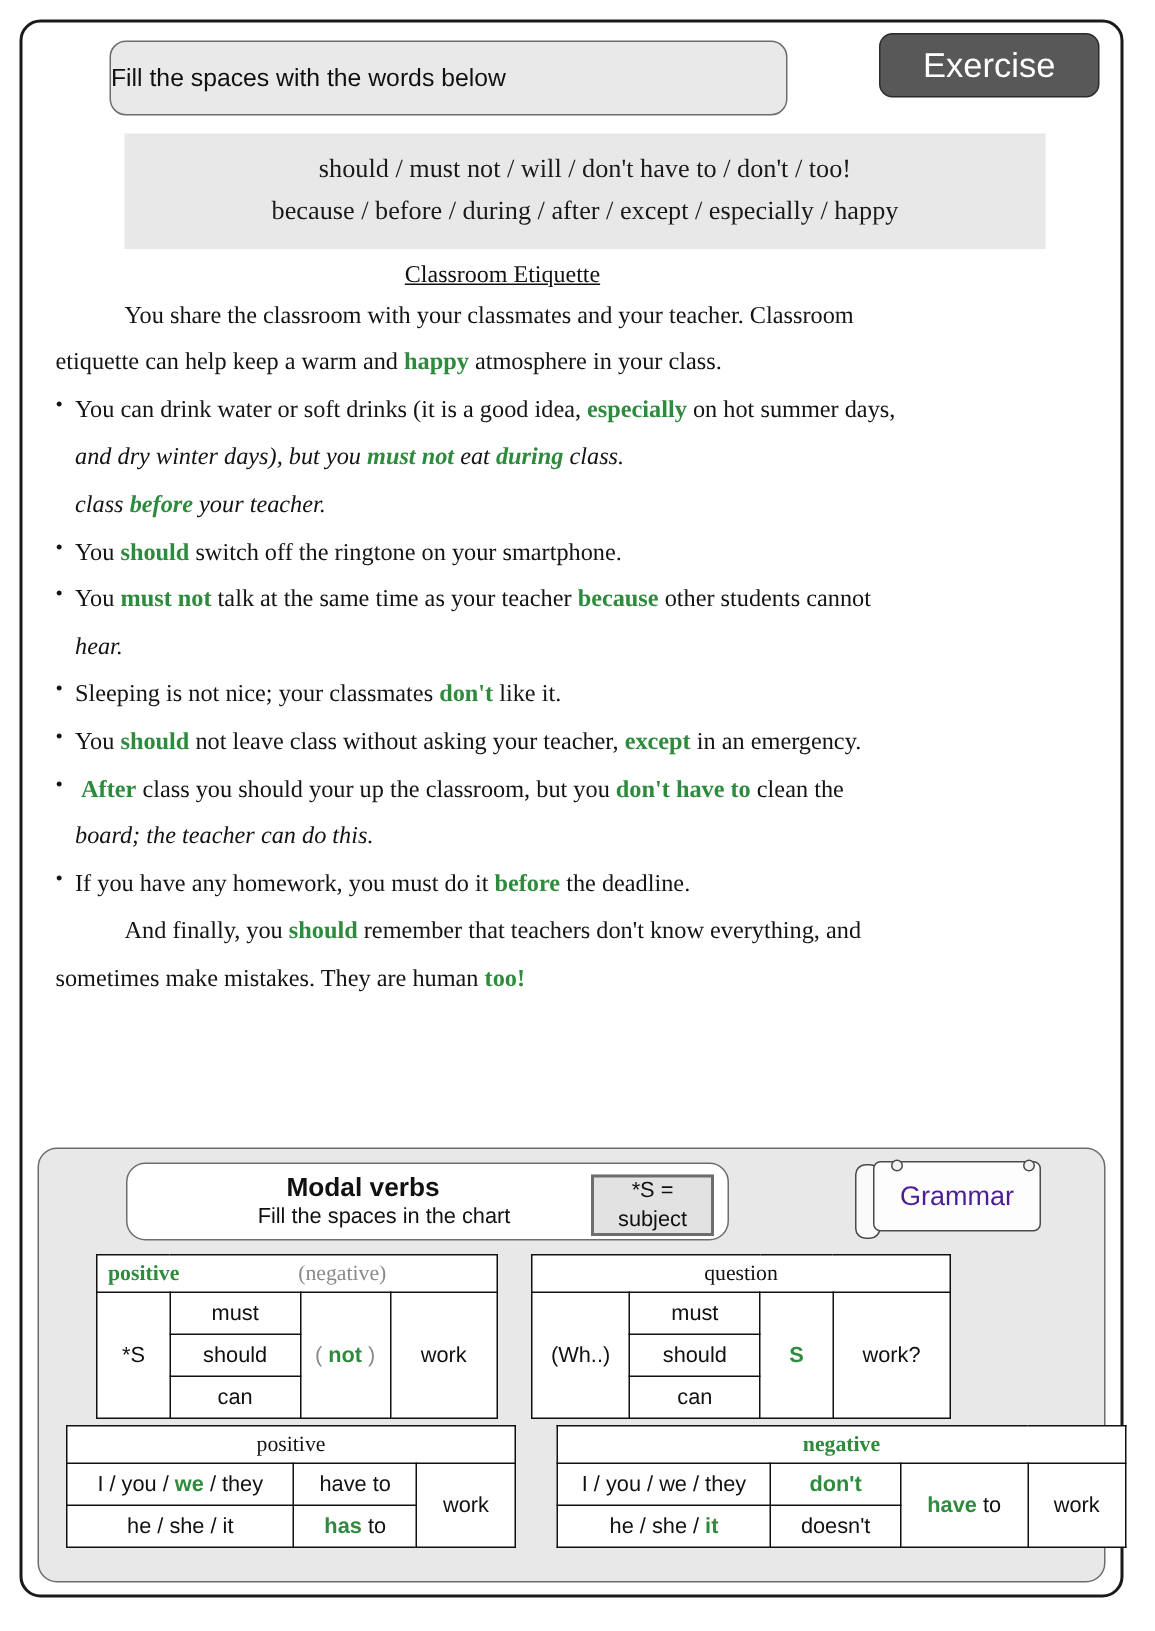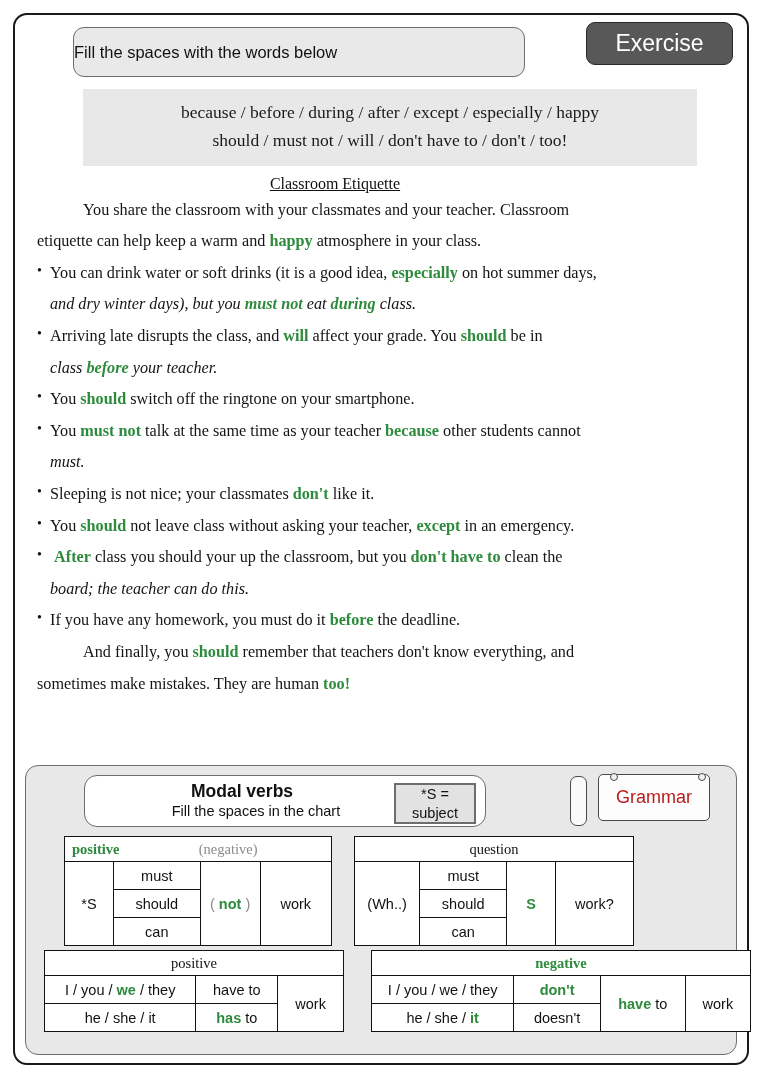--- a/index.html
+++ b/index.html
@@ -178,8 +178,8 @@
   </div>
 
   <div class="wordbank">
+    <div>should   /   must not   /   will   /   don't have to   /   don't   /   too!</div>
     <div>because  /  before  /  during  /  after  /  except  /  especially  / happy</div>
-    <div>should   /   must not   /   will   /   don't have to   /   don't   /   too!</div>
   </div>
 
   <div class="etq-title">Classroom Etiquette</div>

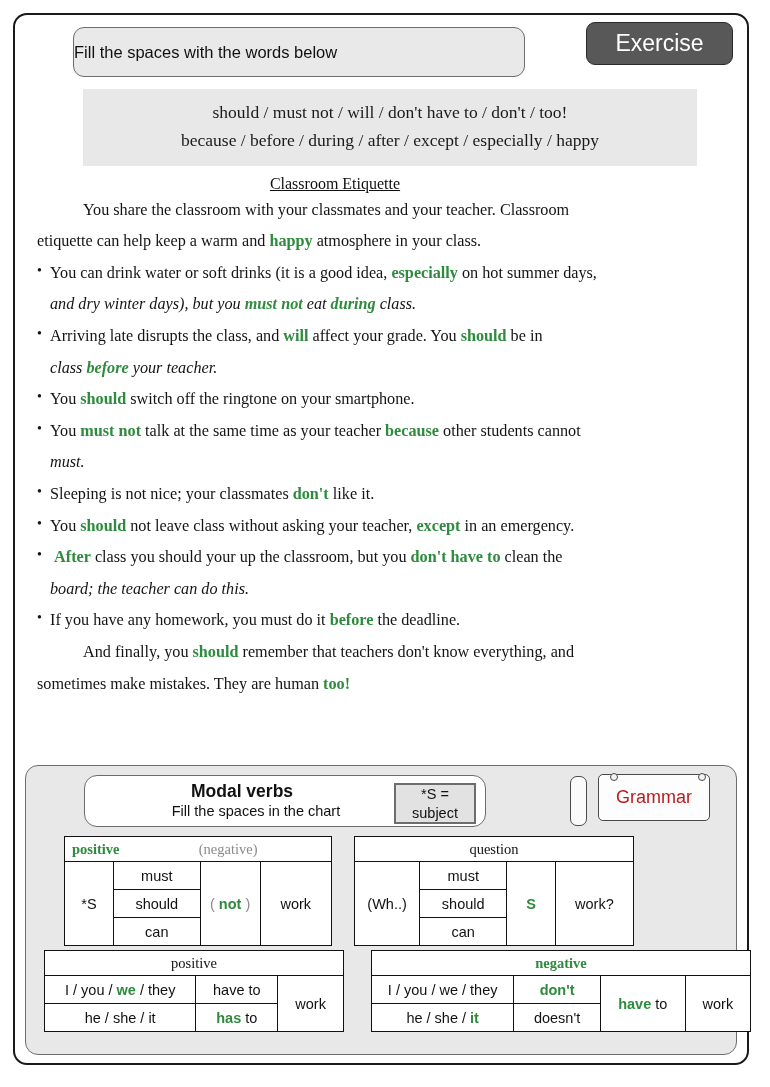--- a/index.html
+++ b/index.html
@@ -192,7 +192,6 @@
     <div class="bul"><span>You can drink water or soft drinks (it is a good idea, </span><span class="g">especially</span><span> on hot summer days,</span></div>
     <div class="cont"><span>and dry winter days), but you </span><span class="g">must not</span><span> eat </span><span class="g">during</span><span> class.</span></div>
 
-    <div class="bul"><span>Arriving late disrupts the class, and </span><span class="g">will</span><span> affect your grade. You </span><span class="g">should</span><span> be in</span></div>
     <div class="cont"><span>class </span><span class="g">before</span><span> your teacher.</span></div>
 
     <div class="bul"><span>You </span><span class="g">should</span><span> switch off the ringtone on your smartphone.</span></div>

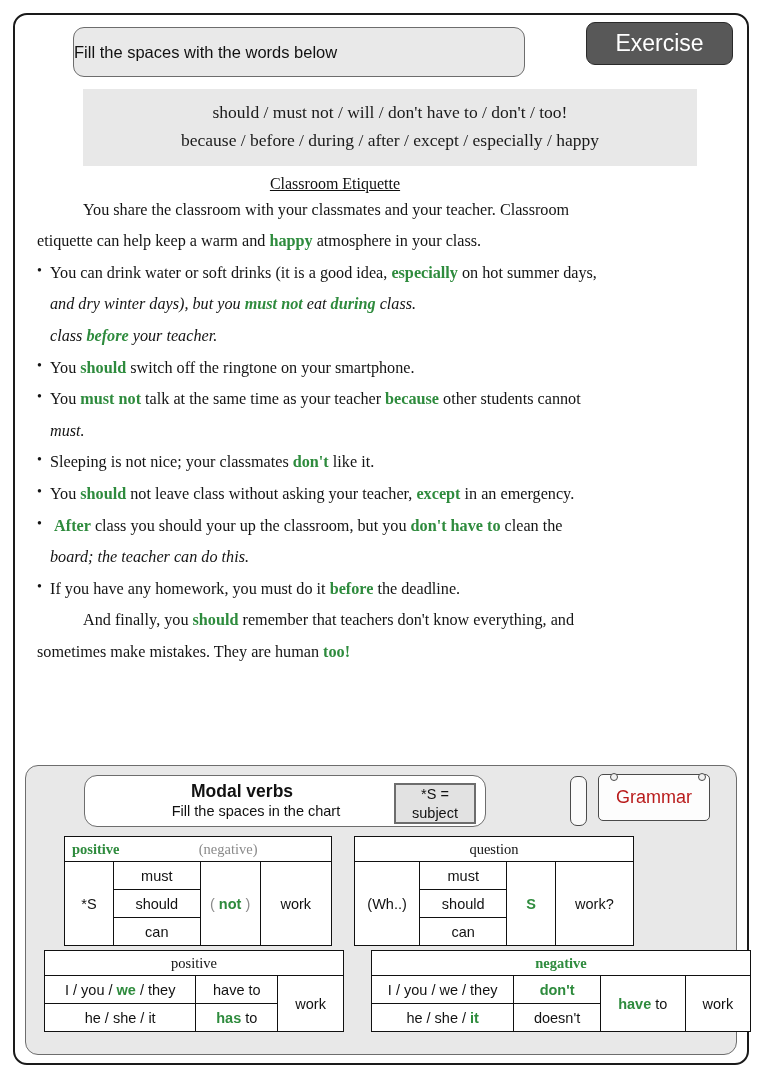--- a/index.html
+++ b/index.html
@@ -197,7 +197,7 @@
     <div class="bul"><span>You </span><span class="g">should</span><span> switch off the ringtone on your smartphone.</span></div>
 
     <div class="bul"><span>You </span><span class="g">must not</span><span> talk at the same time as your teacher </span><span class="g">because</span><span> other students cannot</span></div>
-    <div class="cont">must.</div>
+    <div class="cont">hear.</div>
 
     <div class="bul"><span>Sleeping is not nice; your classmates </span><span class="g">don't</span><span> like it.</span></div>
 

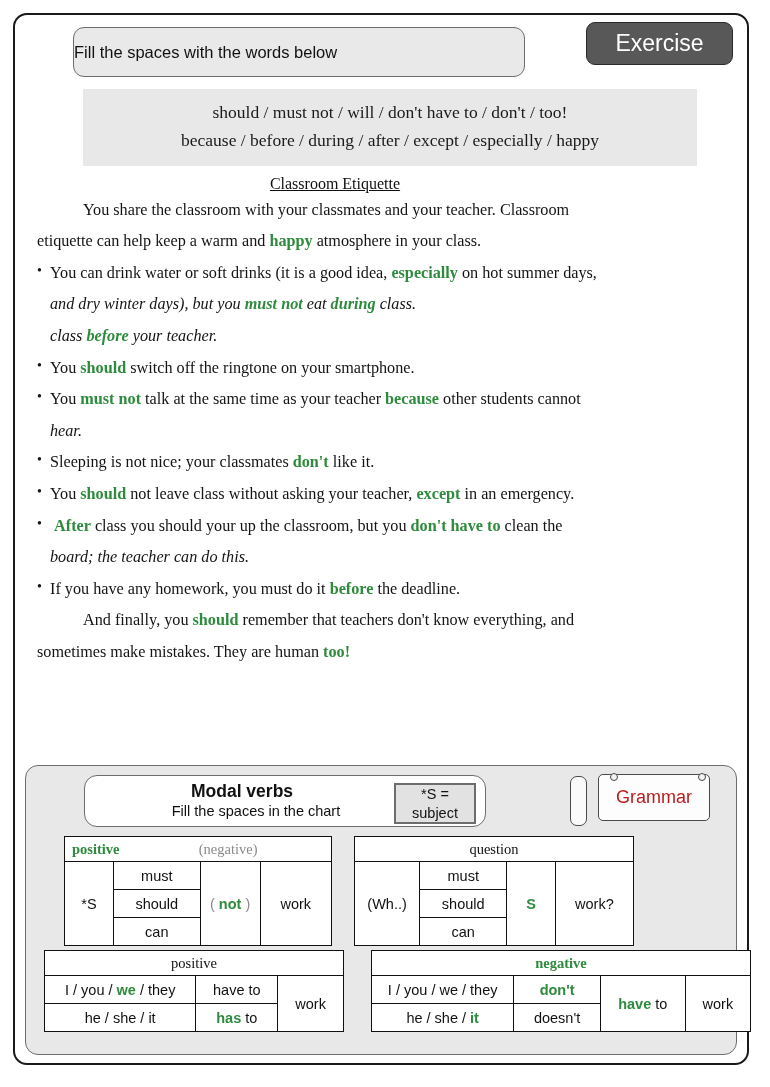--- a/index.html
+++ b/index.html
@@ -115,14 +115,14 @@
     width:122px;height:45px;
   }
   .scroll-paper{
-    position:absolute;left:28px;top:0;
+    position:absolute;left:12px;top:0;
     width:110px;height:45px;
     background:#fdfdfd;
     border:1.5px solid #4a4a4a;
     border-radius:5px;
     display:flex;align-items:center;justify-content:center;
     font-family:"Liberation Sans", sans-serif;
-    font-size:18px;color:#b91c1c;
+    font-size:18px;color:#4c1d95;
   }
   .scroll-roll{
     position:absolute;left:0px;top:2px;

